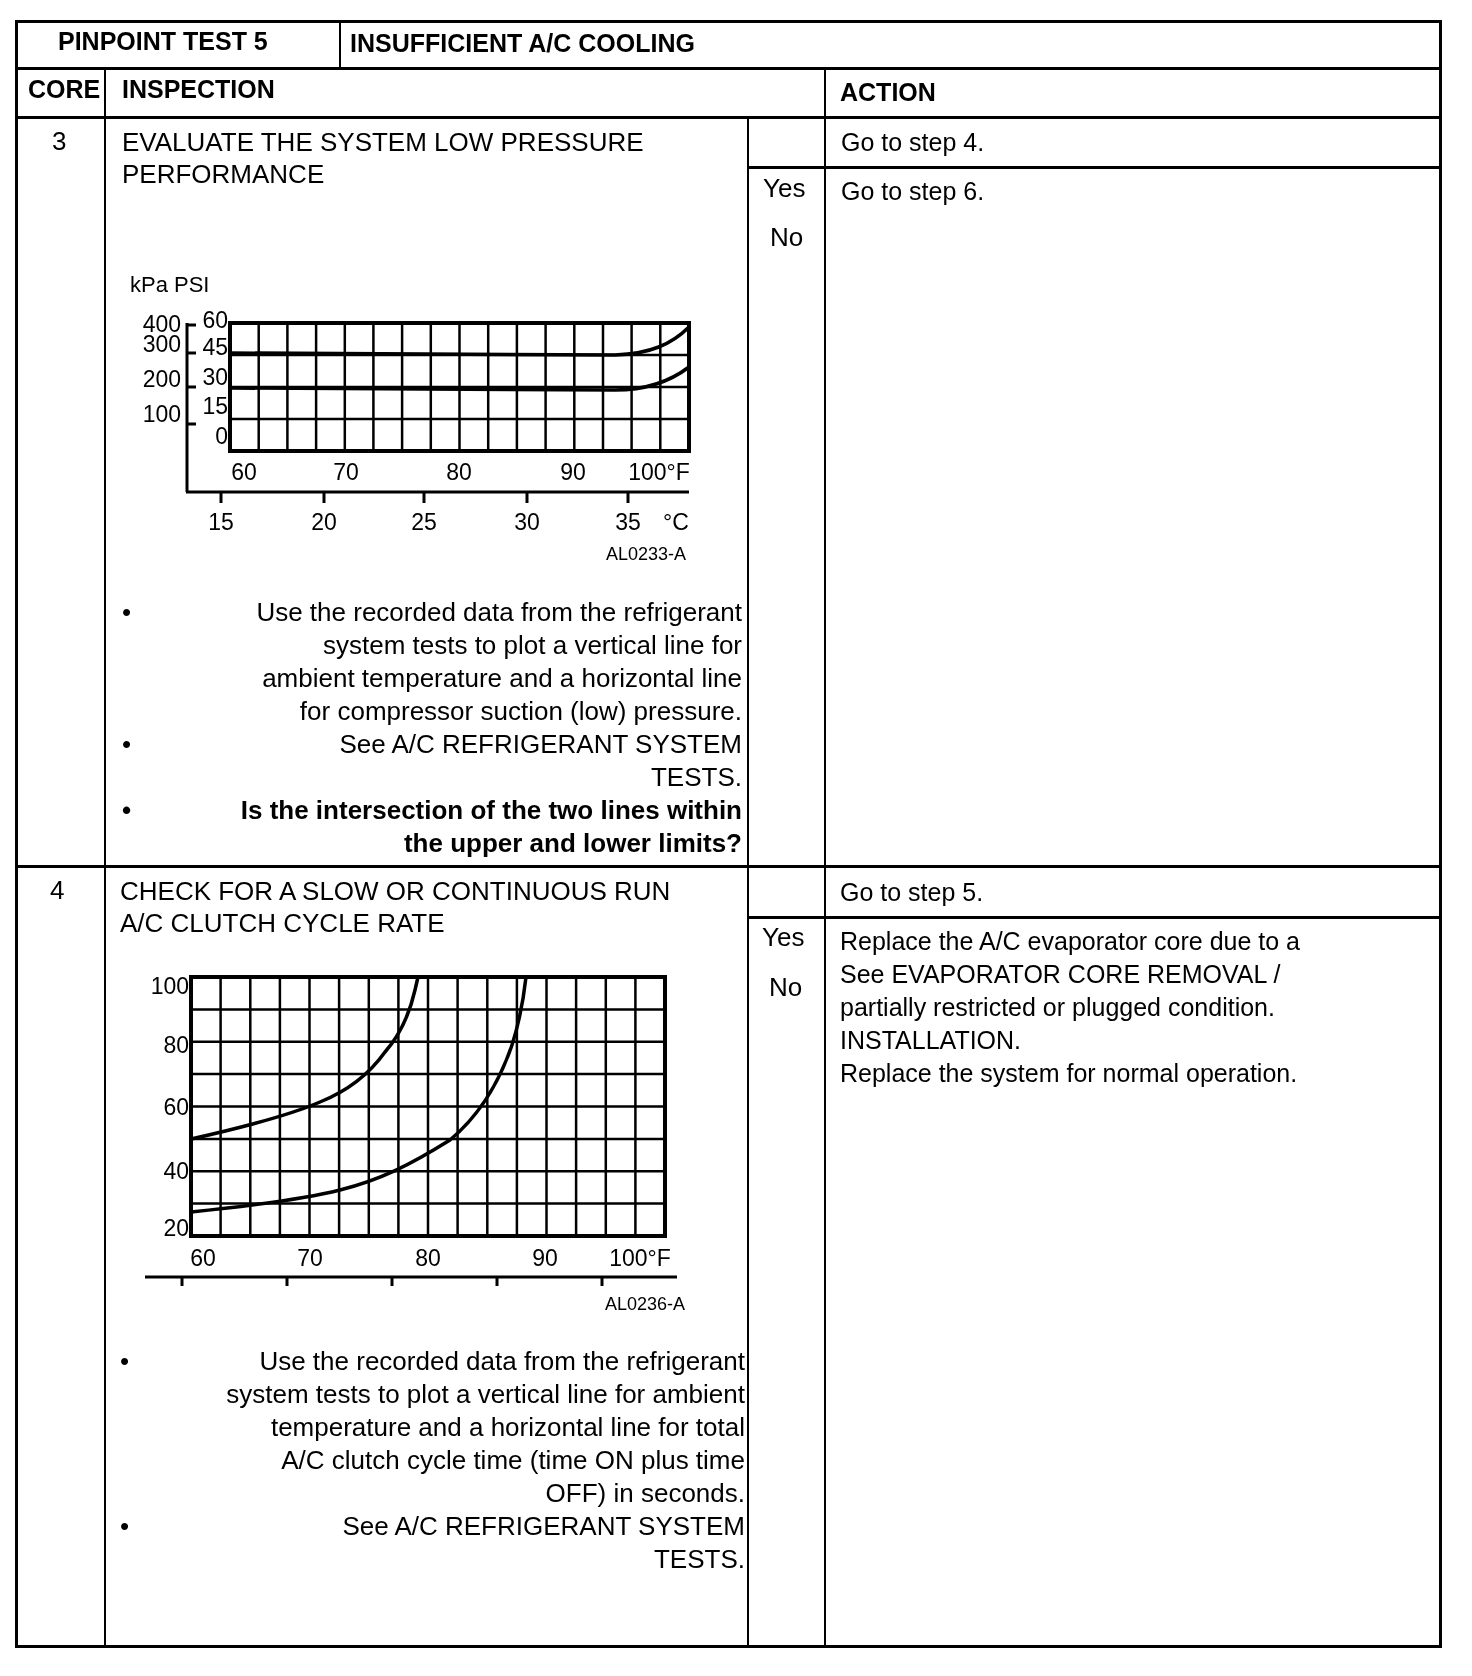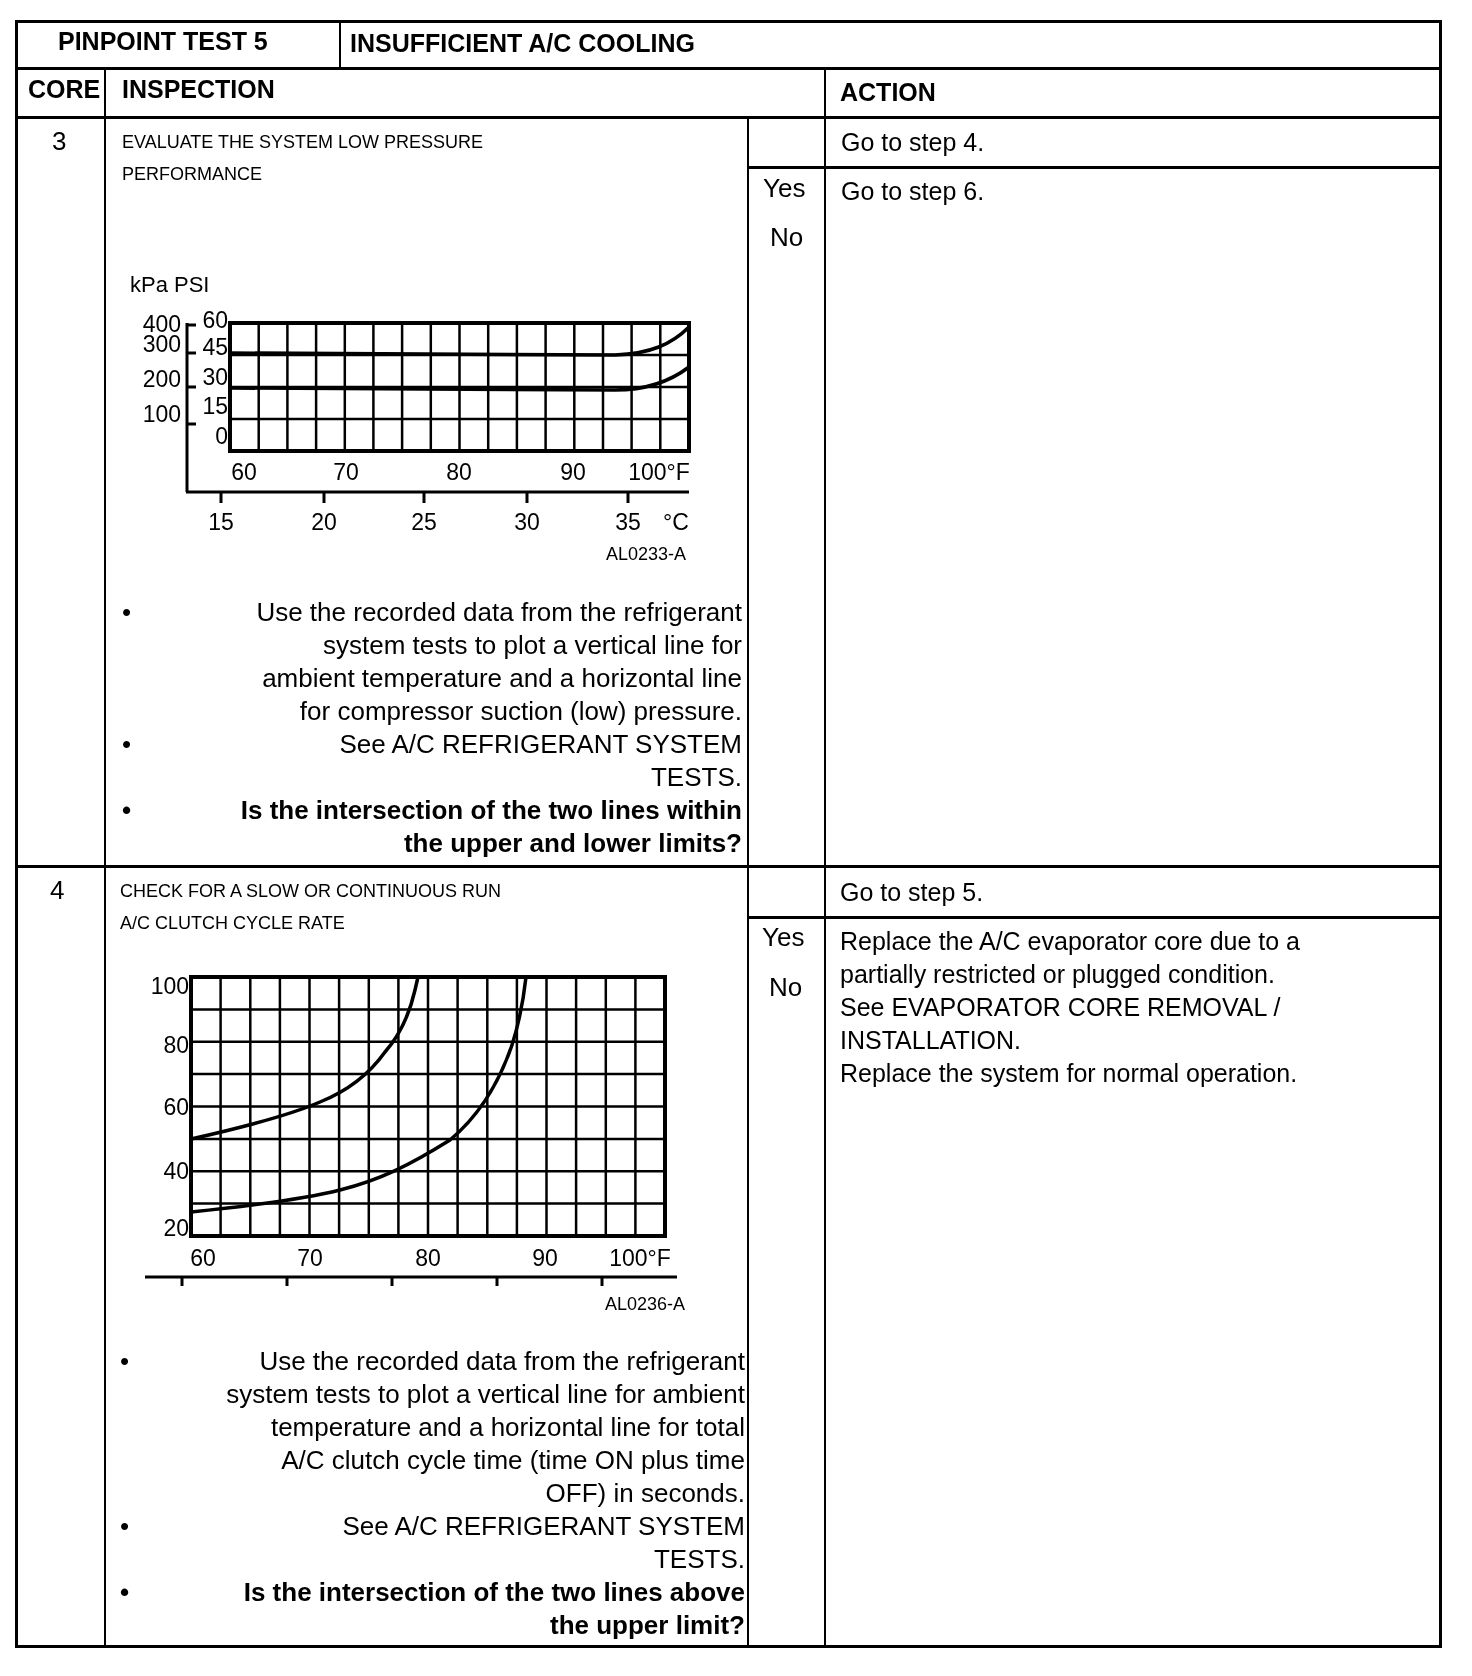--- a/index.html
+++ b/index.html
@@ -9,7 +9,7 @@
   .hline { position:absolute; background:#000; height:3px; }
   .vline { position:absolute; background:#000; width:3px; }
   .hdr { position:absolute; font-weight:bold; font-size:25px; white-space:nowrap; }
-  .txt { position:absolute; font-size:18px; white-space:nowrap; line-height:32px; }
+  .txt { position:absolute; font-size:26px; white-space:nowrap; line-height:32px; }
   .step-num { position:absolute; font-size:26px; }
   .yn { position:absolute; font-size:26px;margin-top:46px; }
   .action { position:absolute; font-size:25px; line-height:33px; white-space:nowrap; }

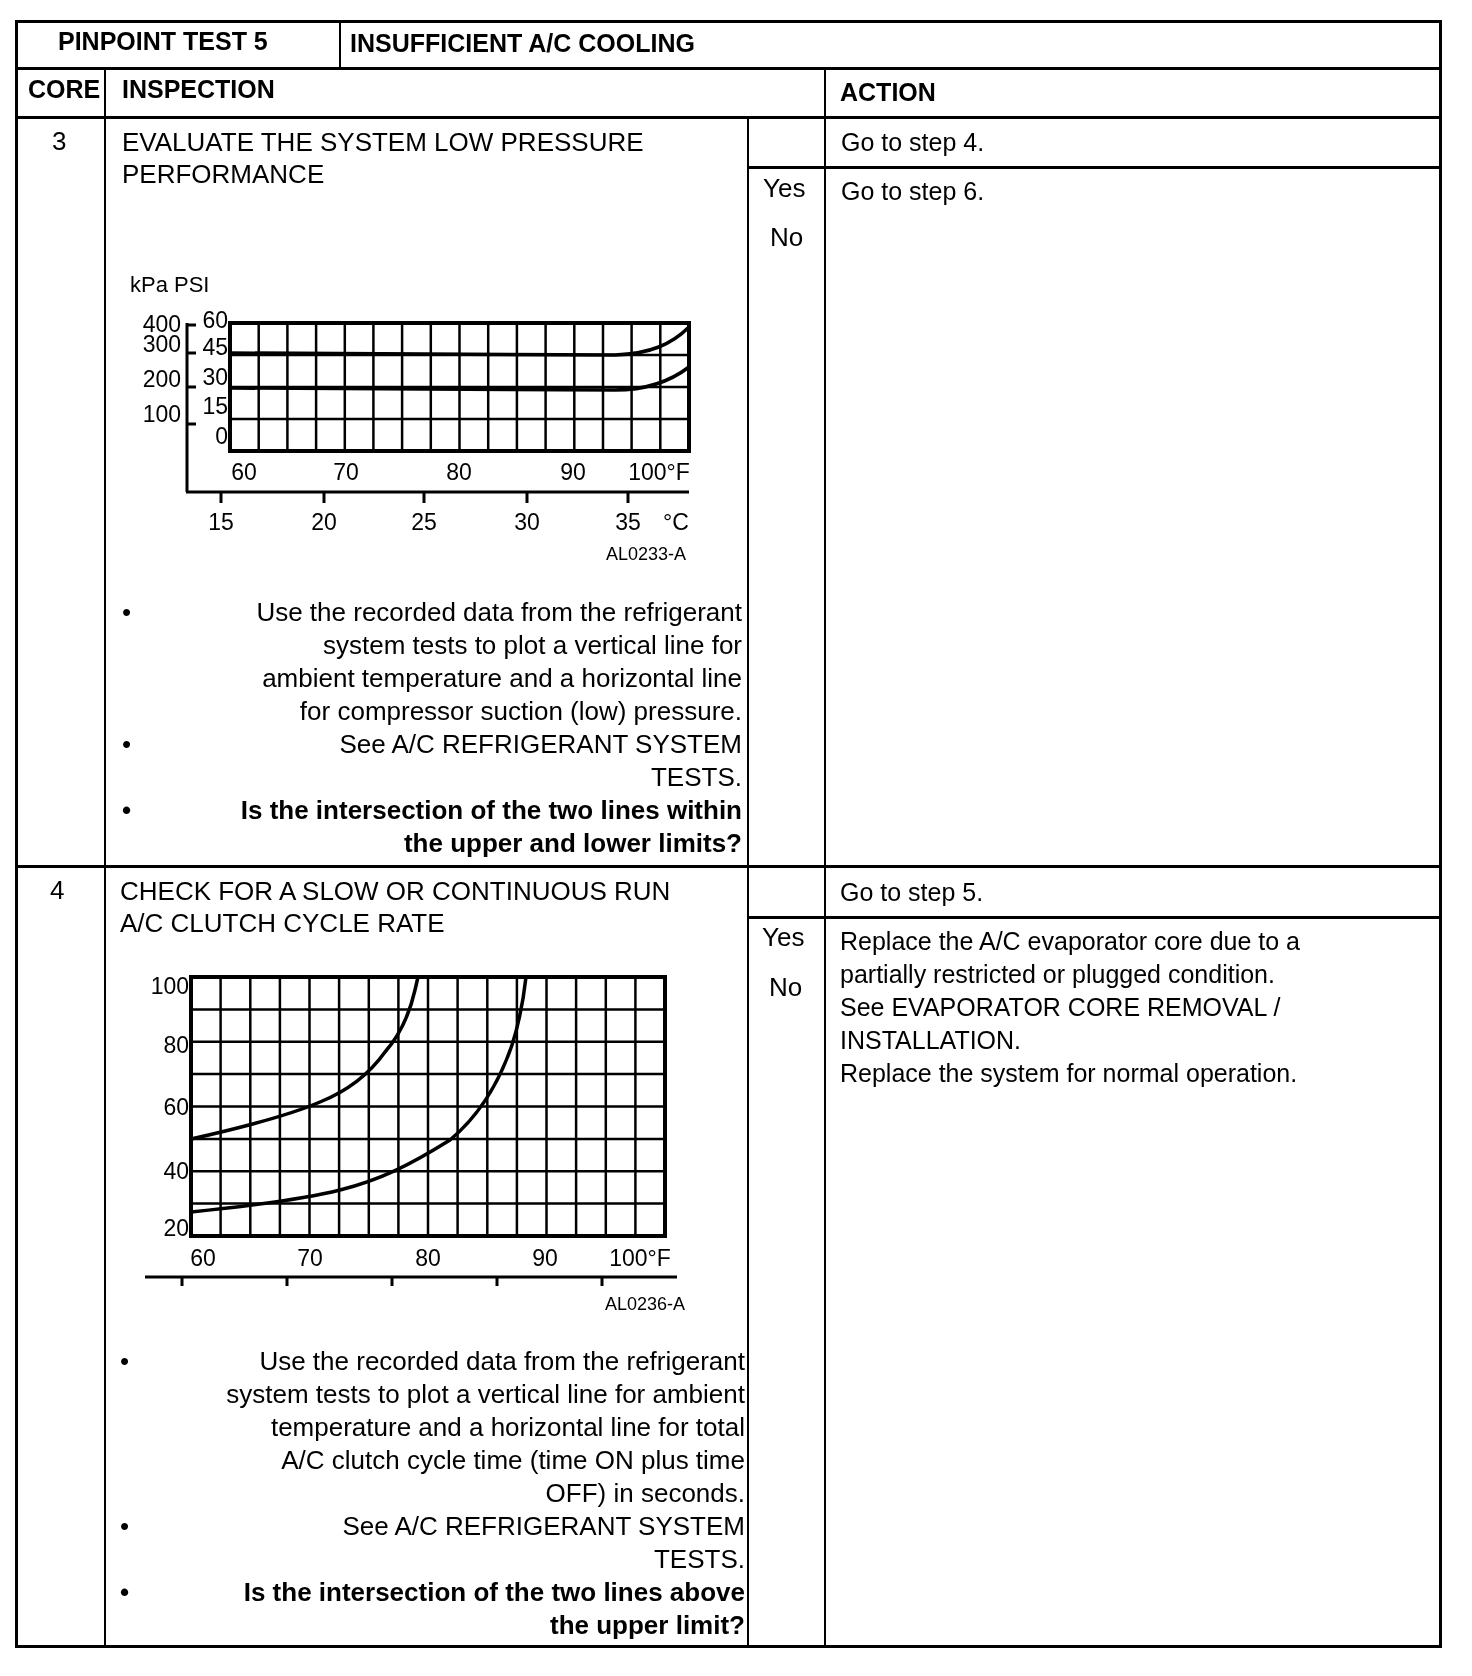--- a/index.html
+++ b/index.html
@@ -229,8 +229,8 @@
   <div class="yn" style="left:769px; top:926px;">No</div>
   <div class="action" style="left:840px; top:925px;">
     <div>Replace the A/C evaporator core due to a</div>
+    <div>See EVAPORATOR CORE REMOVAL /</div>
     <div>partially restricted or plugged condition.</div>
-    <div>See EVAPORATOR CORE REMOVAL /</div>
     <div>INSTALLATION.</div>
     <div>Replace the system for normal operation.</div>
   </div>

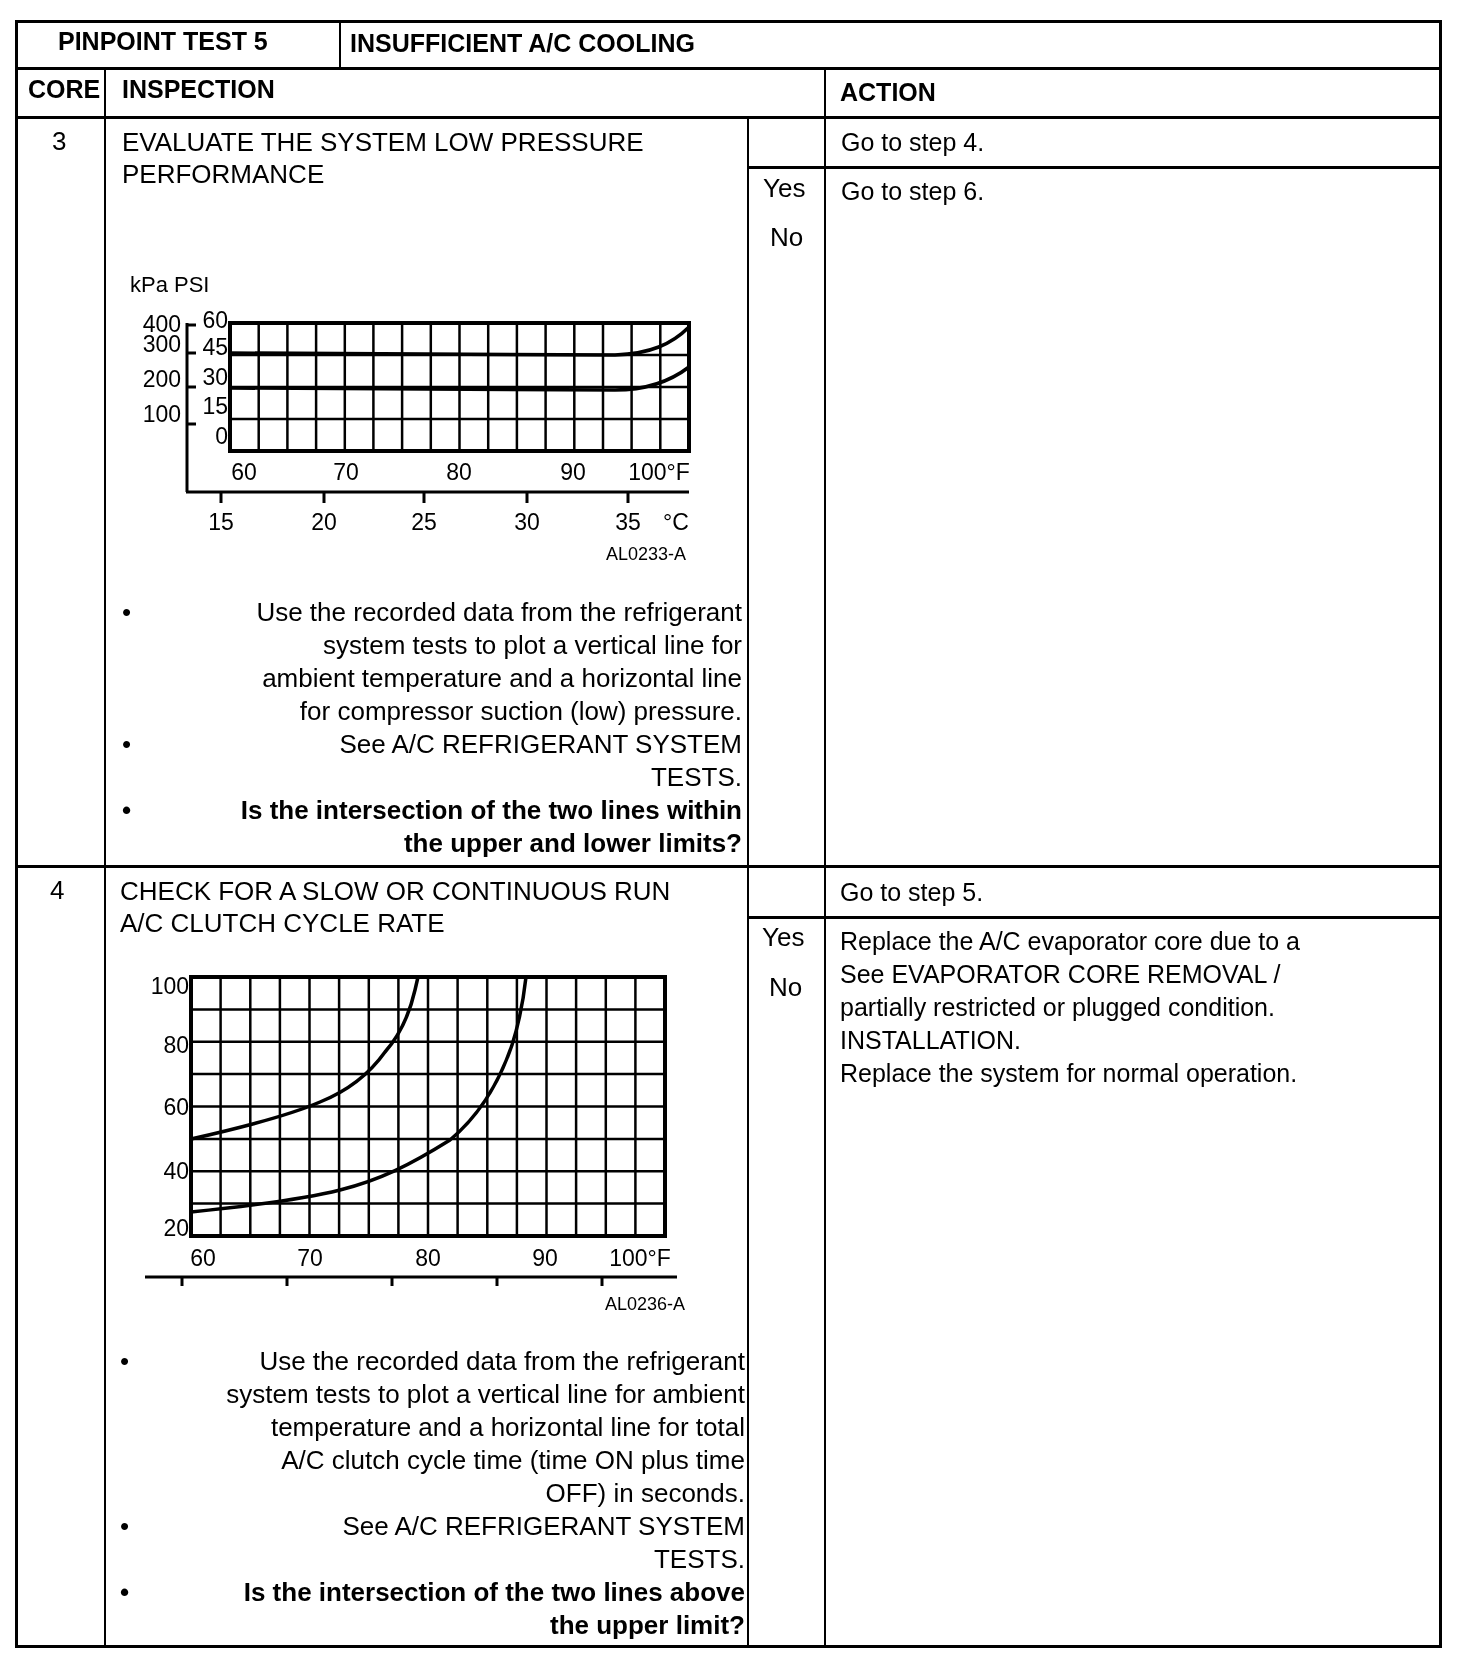--- a/index.html
+++ b/index.html
@@ -220,8 +220,6 @@
 OFF) in seconds.</li>
     <li>See A/C REFRIGERANT SYSTEM
 TESTS.</li>
-    <li class="bold">Is the intersection of the two lines above
-the upper limit?</li>
   </ul>
 
   <div class="yn" style="left:762px; top:876px;">Yes</div>

